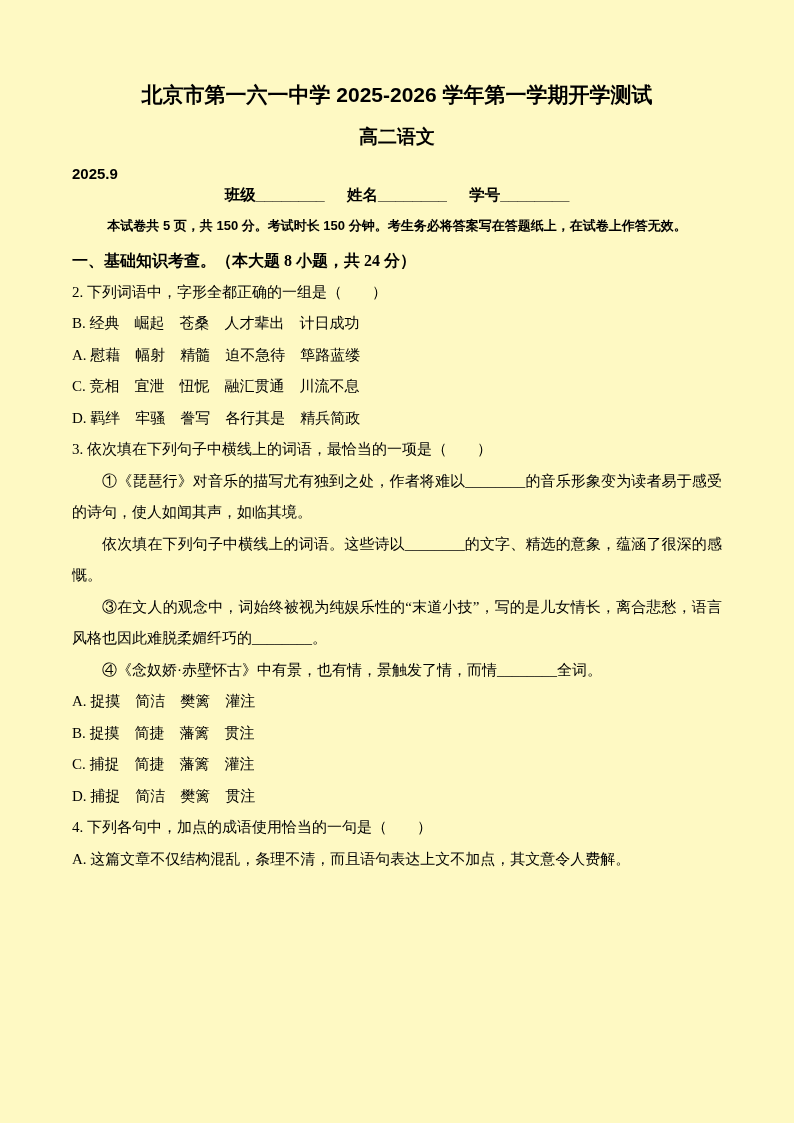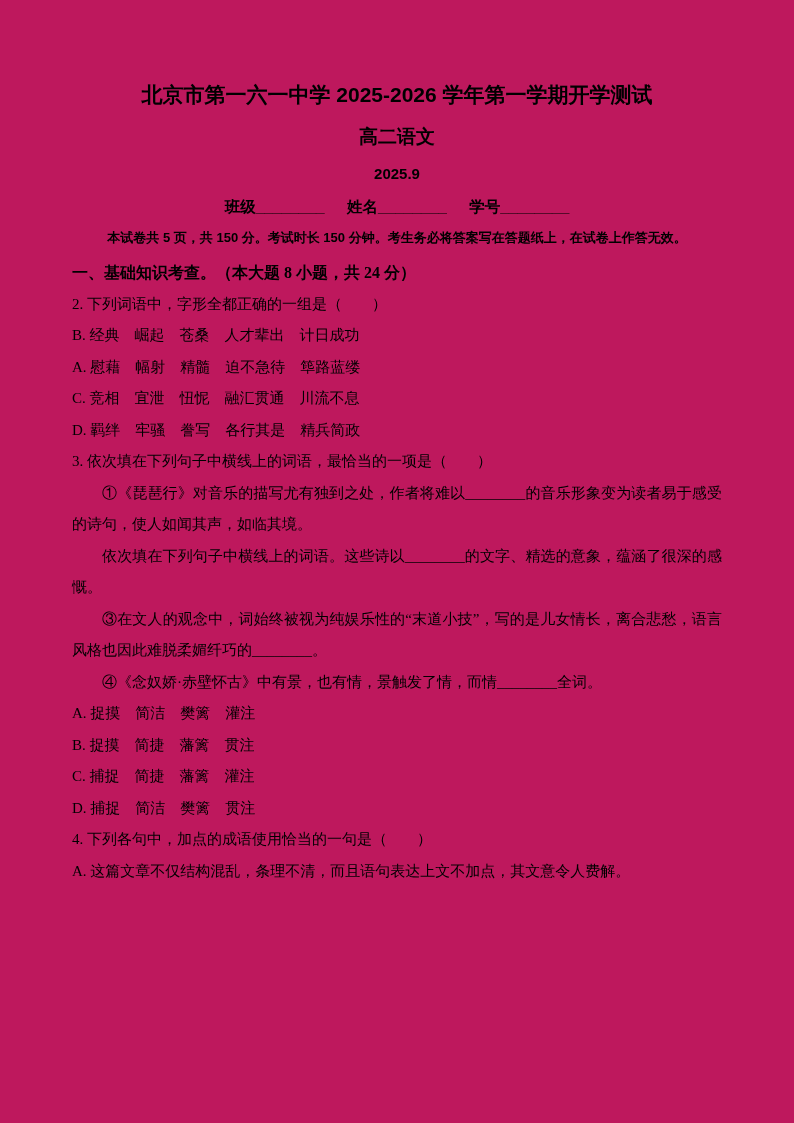--- a/index.html
+++ b/index.html
@@ -9,7 +9,7 @@
     width: 794px;
     height: 1123px;
     margin: 0 auto;
-    background: #be185d;
+    background: #fef9c3;
     color: #000000;
     padding: 80px 72px 0 72px;
     overflow: hidden;

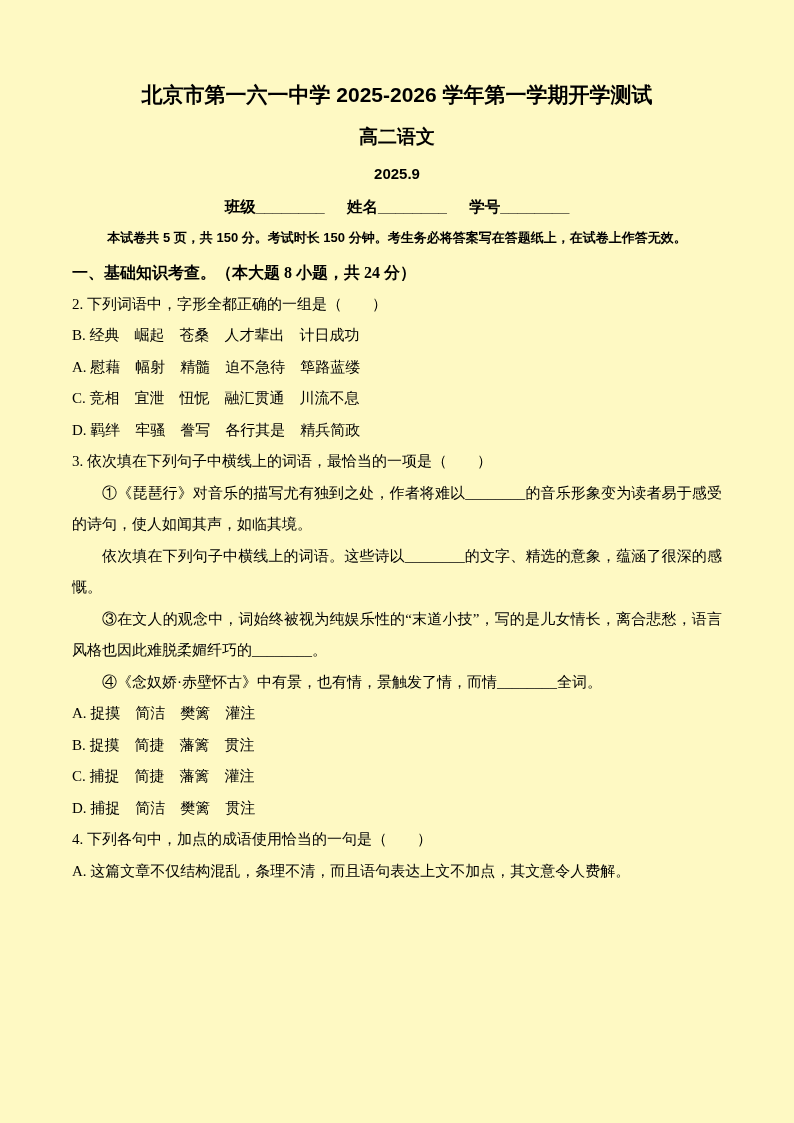--- a/index.html
+++ b/index.html
@@ -36,9 +36,7 @@
     font-family: "Liberation Sans", "DejaVu Sans", sans-serif;
     font-weight: bold;
     font-size: 15px;
-    text-align: center;
     line-height: 20px;
-    margin-bottom: 12px;
   }
   .fields-line {
     font-family: "Liberation Sans", "DejaVu Sans", sans-serif;

